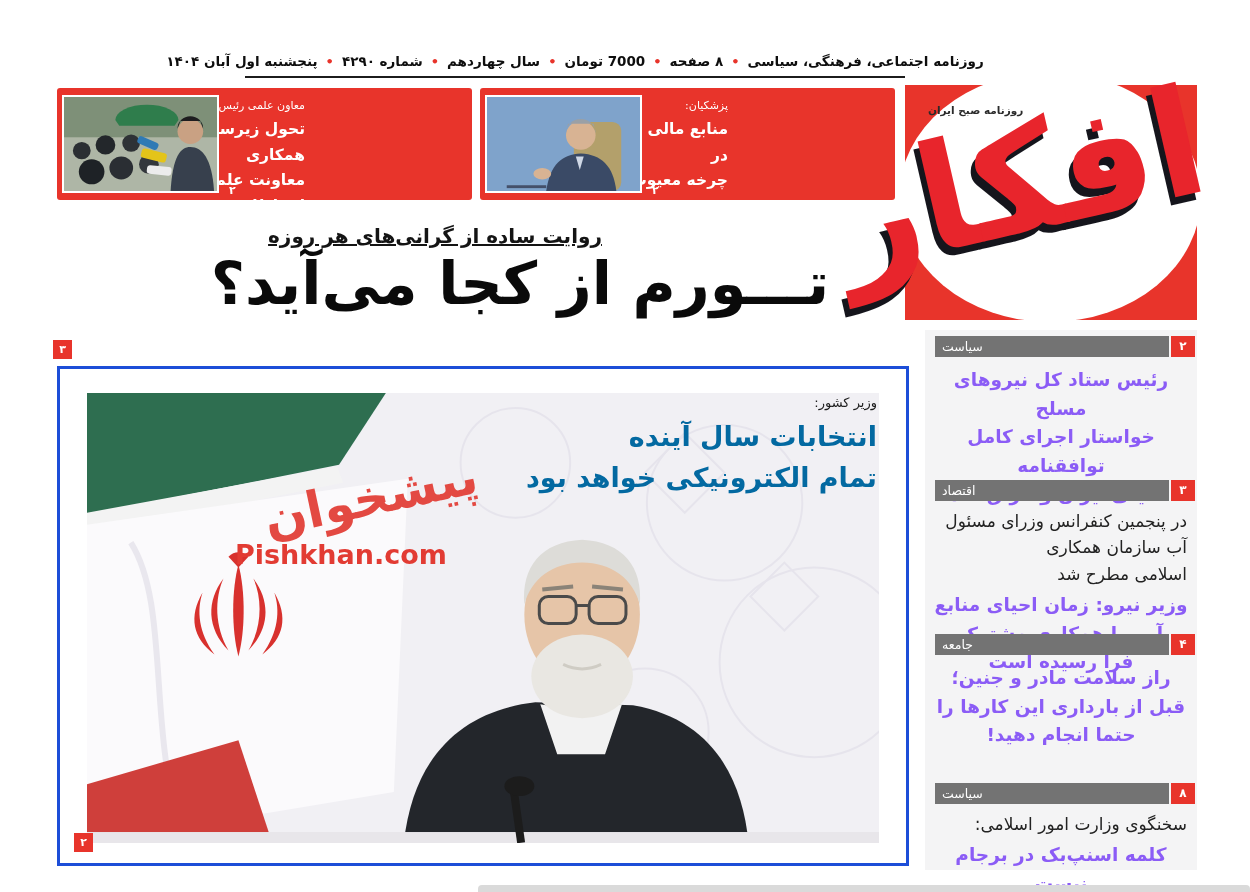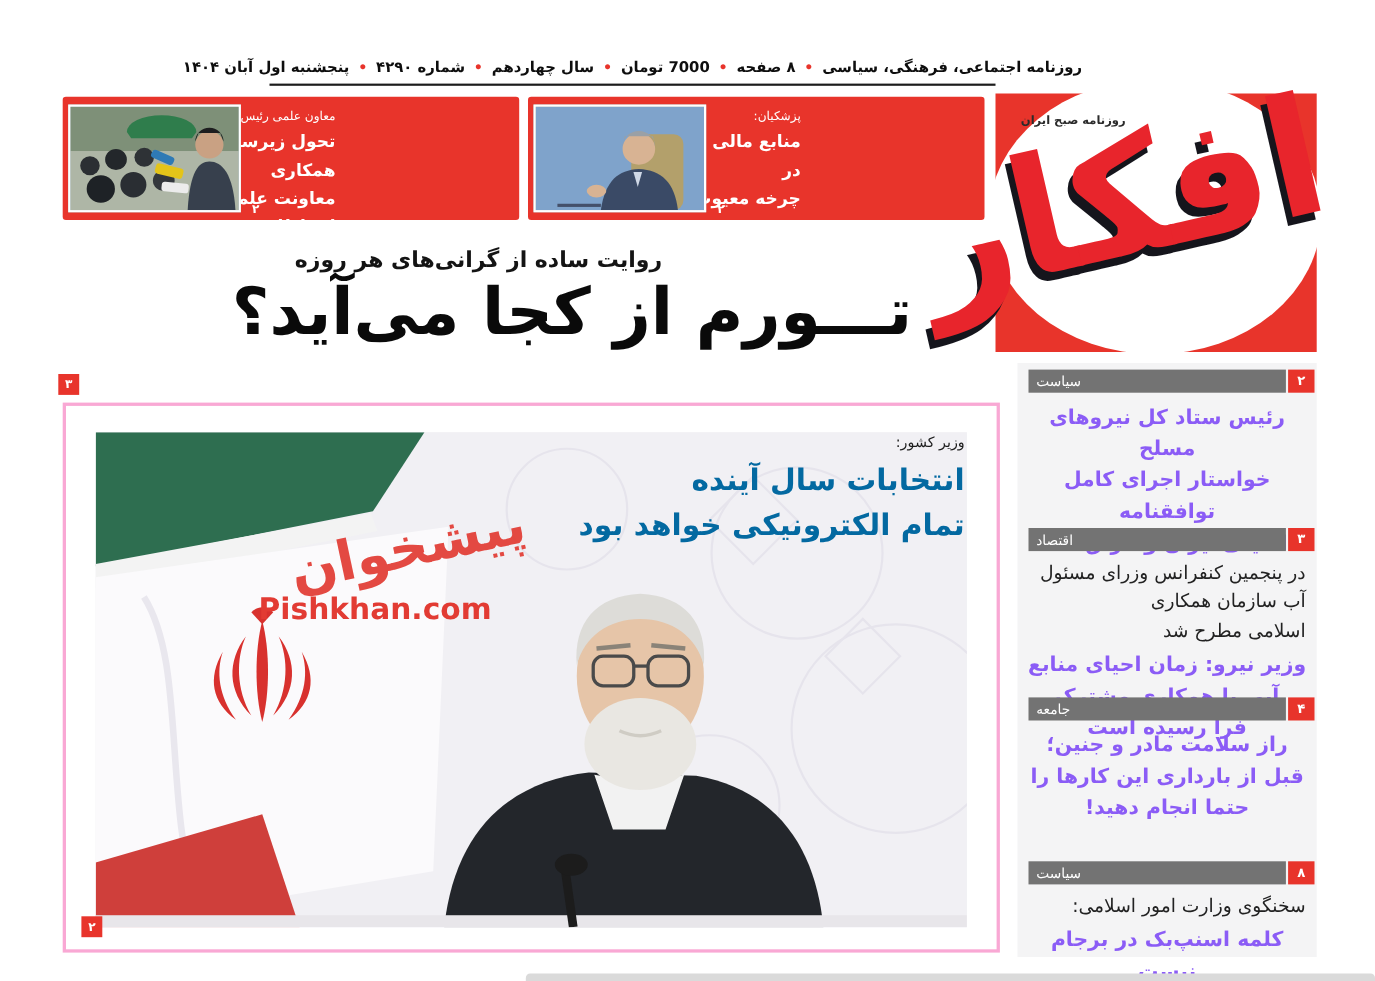--- a/index.html
+++ b/index.html
@@ -46,7 +46,7 @@
   }
 
   
-  .feature-kicker { left:220px; top:224px; width:430px; text-align:center; font-size:20px; font-weight:bold; color:#141414; }
+  .feature-kicker { left:220px; top:224px; width:430px; text-align:center; font-size:20px; font-weight:bold; color:#141414;text-decoration:underline; }
   .feature-headline {
     left:140px; top:244px; width:760px; text-align:center;
     font-size:59px; font-weight:bold; color:#0a0a0a; line-height:1.35; letter-spacing:-1px;

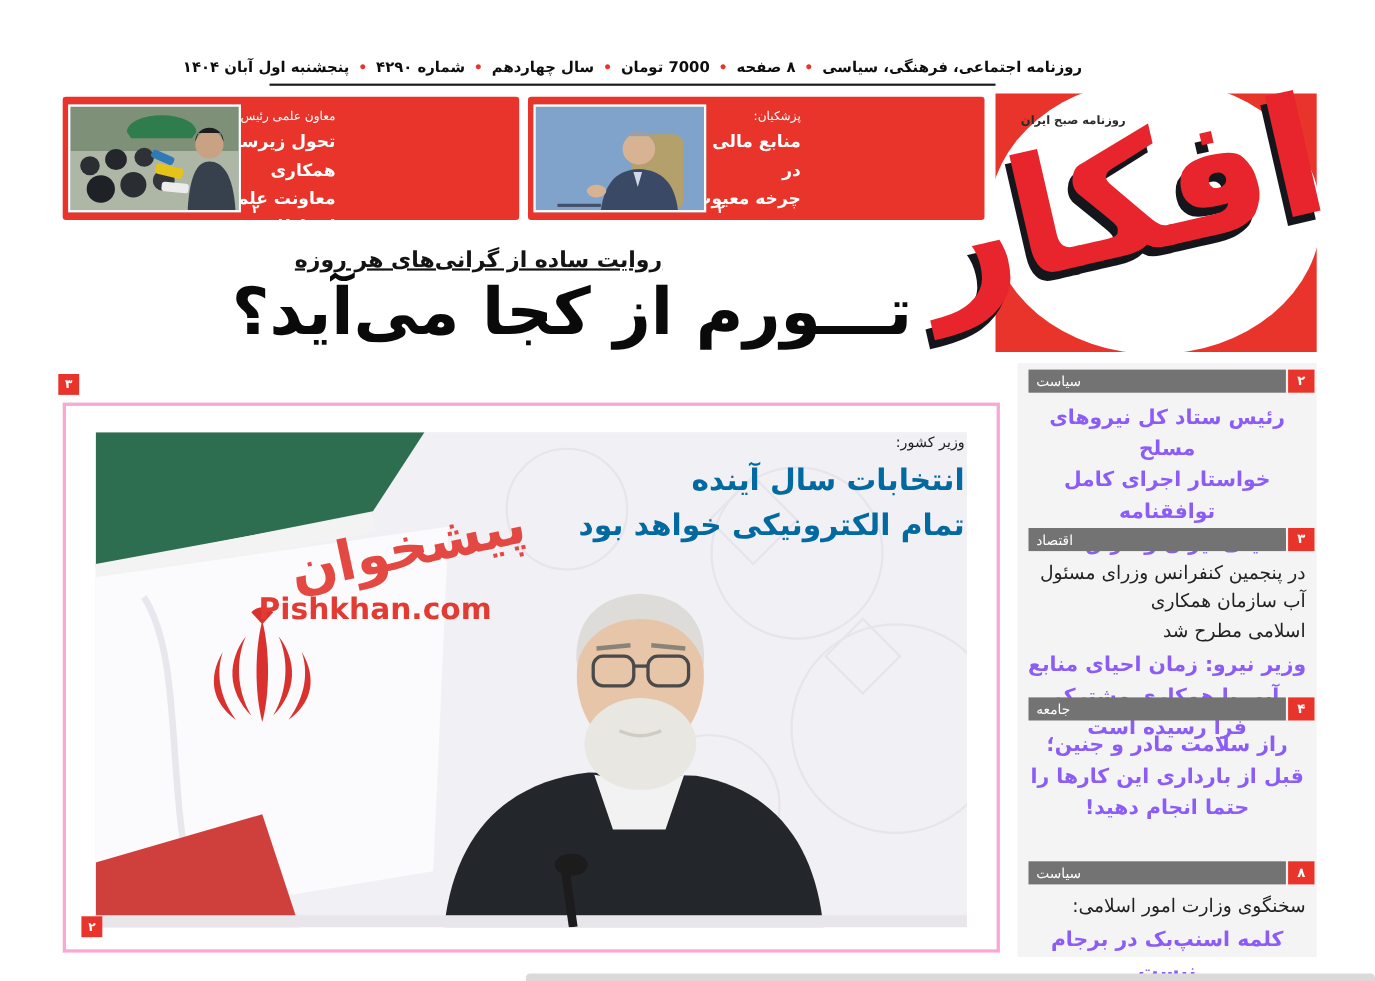--- a/index.html
+++ b/index.html
@@ -63,7 +63,7 @@
   
   .photo-frame {
     left:57px; top:366px; width:852px; height:500px;
-    border:3px solid #f9a8d4; background:#fff; padding:24px 27px 20px;
+    border:3px solid #1d4ed8; background:#fff; padding:24px 27px 20px;
   }
   .photo-inner { position:relative; width:100%; height:100%; background:#f1f0f4; }
   .photo-inner > svg { position:absolute; inset:0; width:100%; height:100%; }

